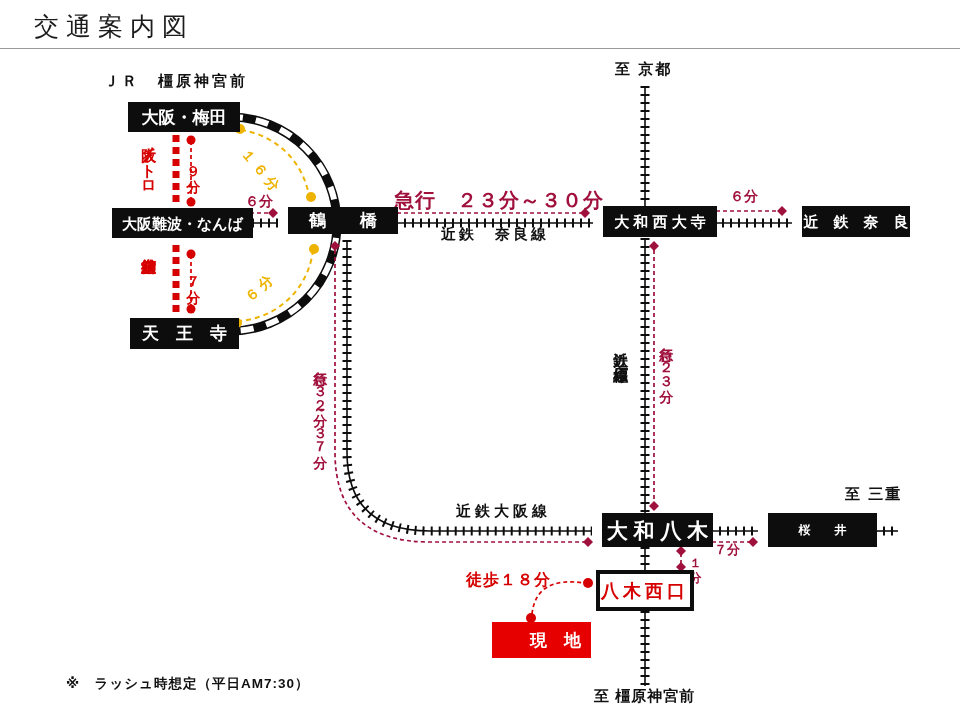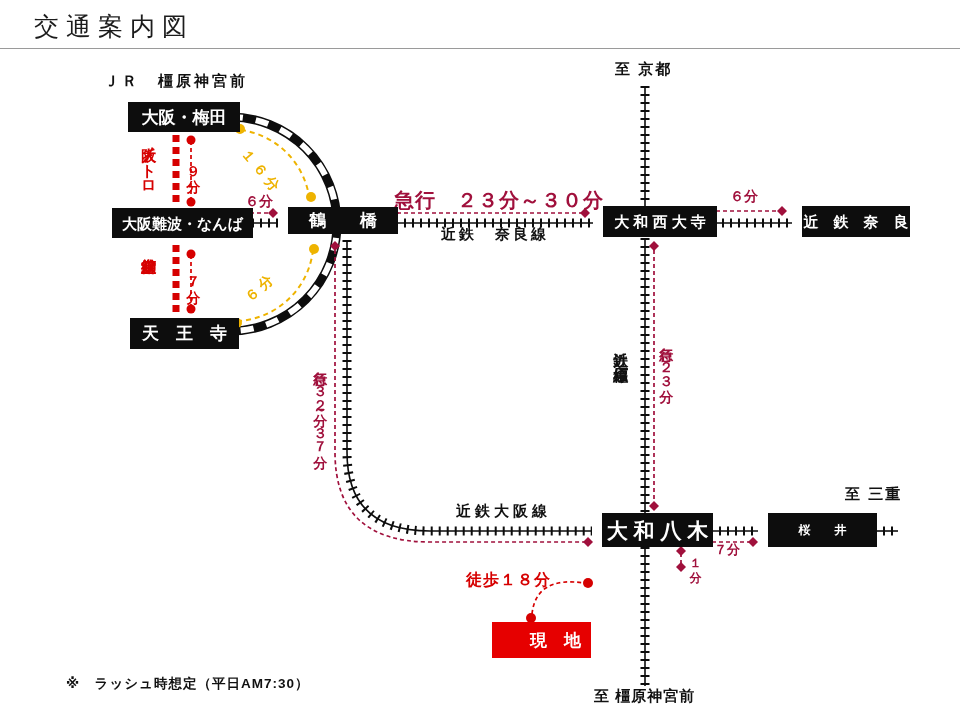--- a/index.html
+++ b/index.html
@@ -159,6 +159,7 @@
   <div class="sta" style="left:592px;top:513px;width:111px;height:34px;font-size:21px;">大 和 八 木</div>
   <div class="sta" style="left:758px;top:513px;width:109px;height:34px;font-size:12px;">桜　　井</div>
 
+  <div class="box-yagi-west">八木西口</div>
   <div class="box-genchi">現　地</div>
 
   <div class="lbl" style="left:66px;top:677px;font-size:13.5px;letter-spacing:1px;">※　ラッシュ時想定（平日AM7:30）</div>

